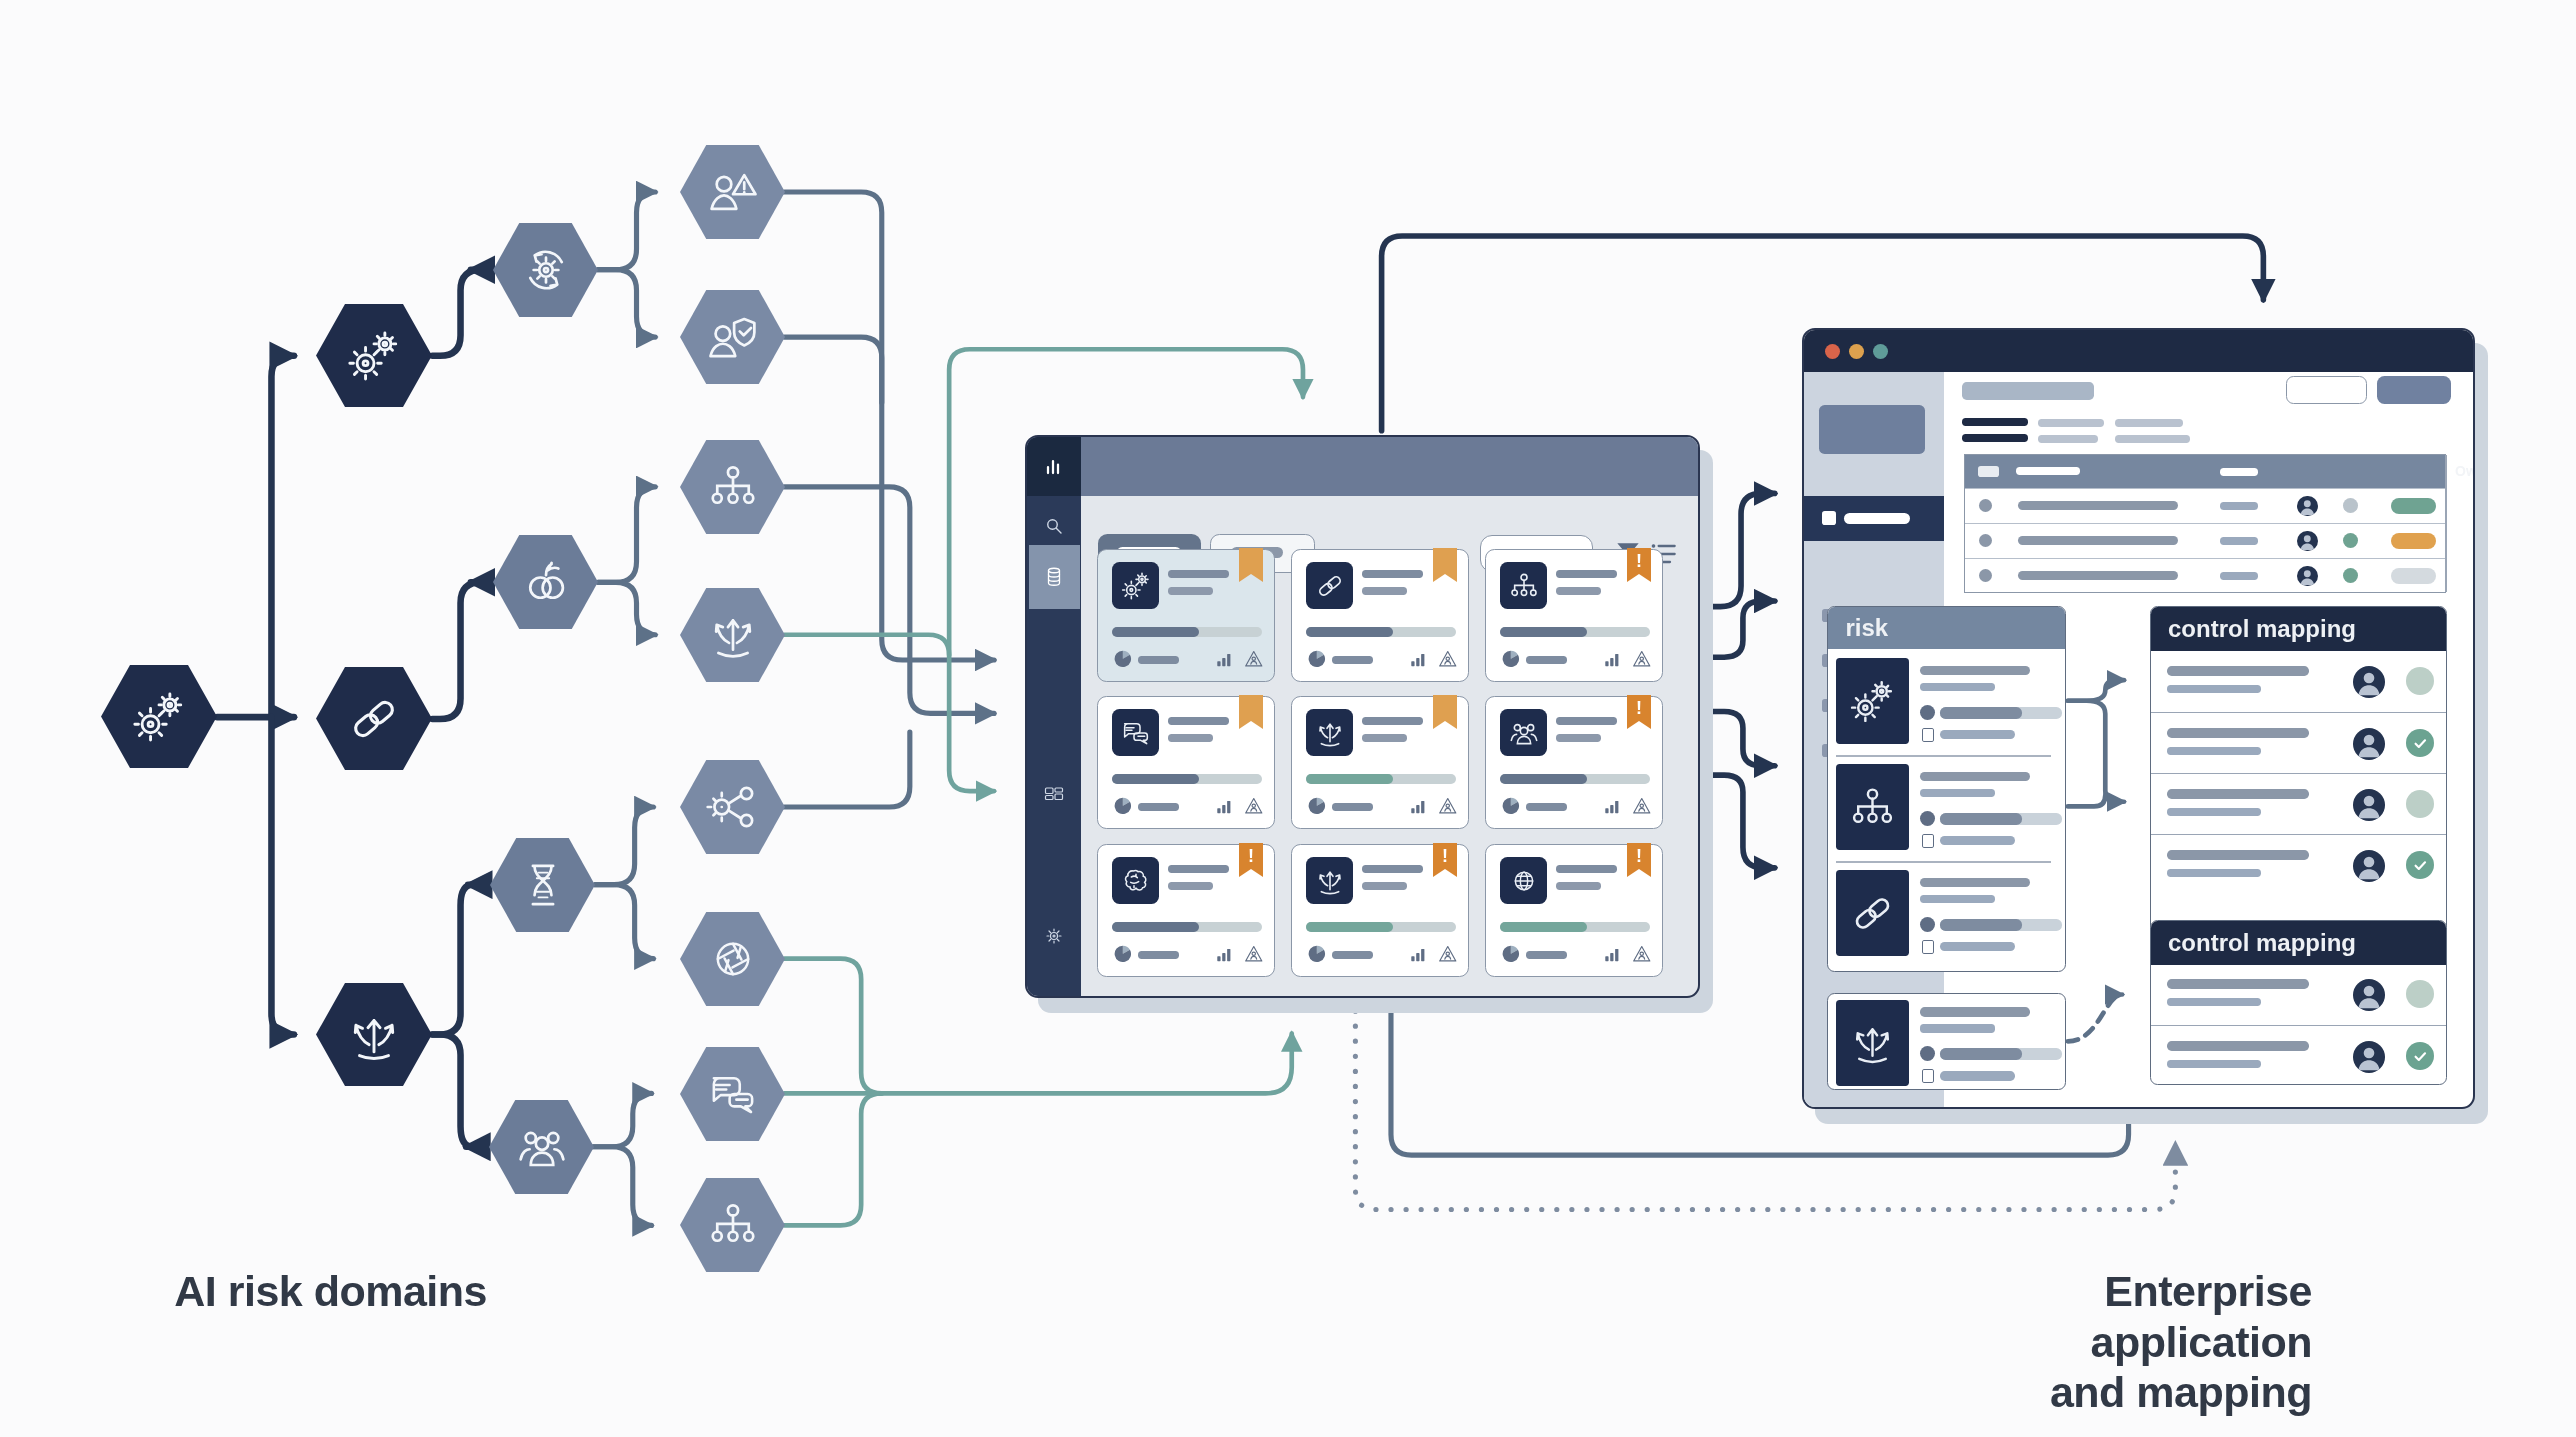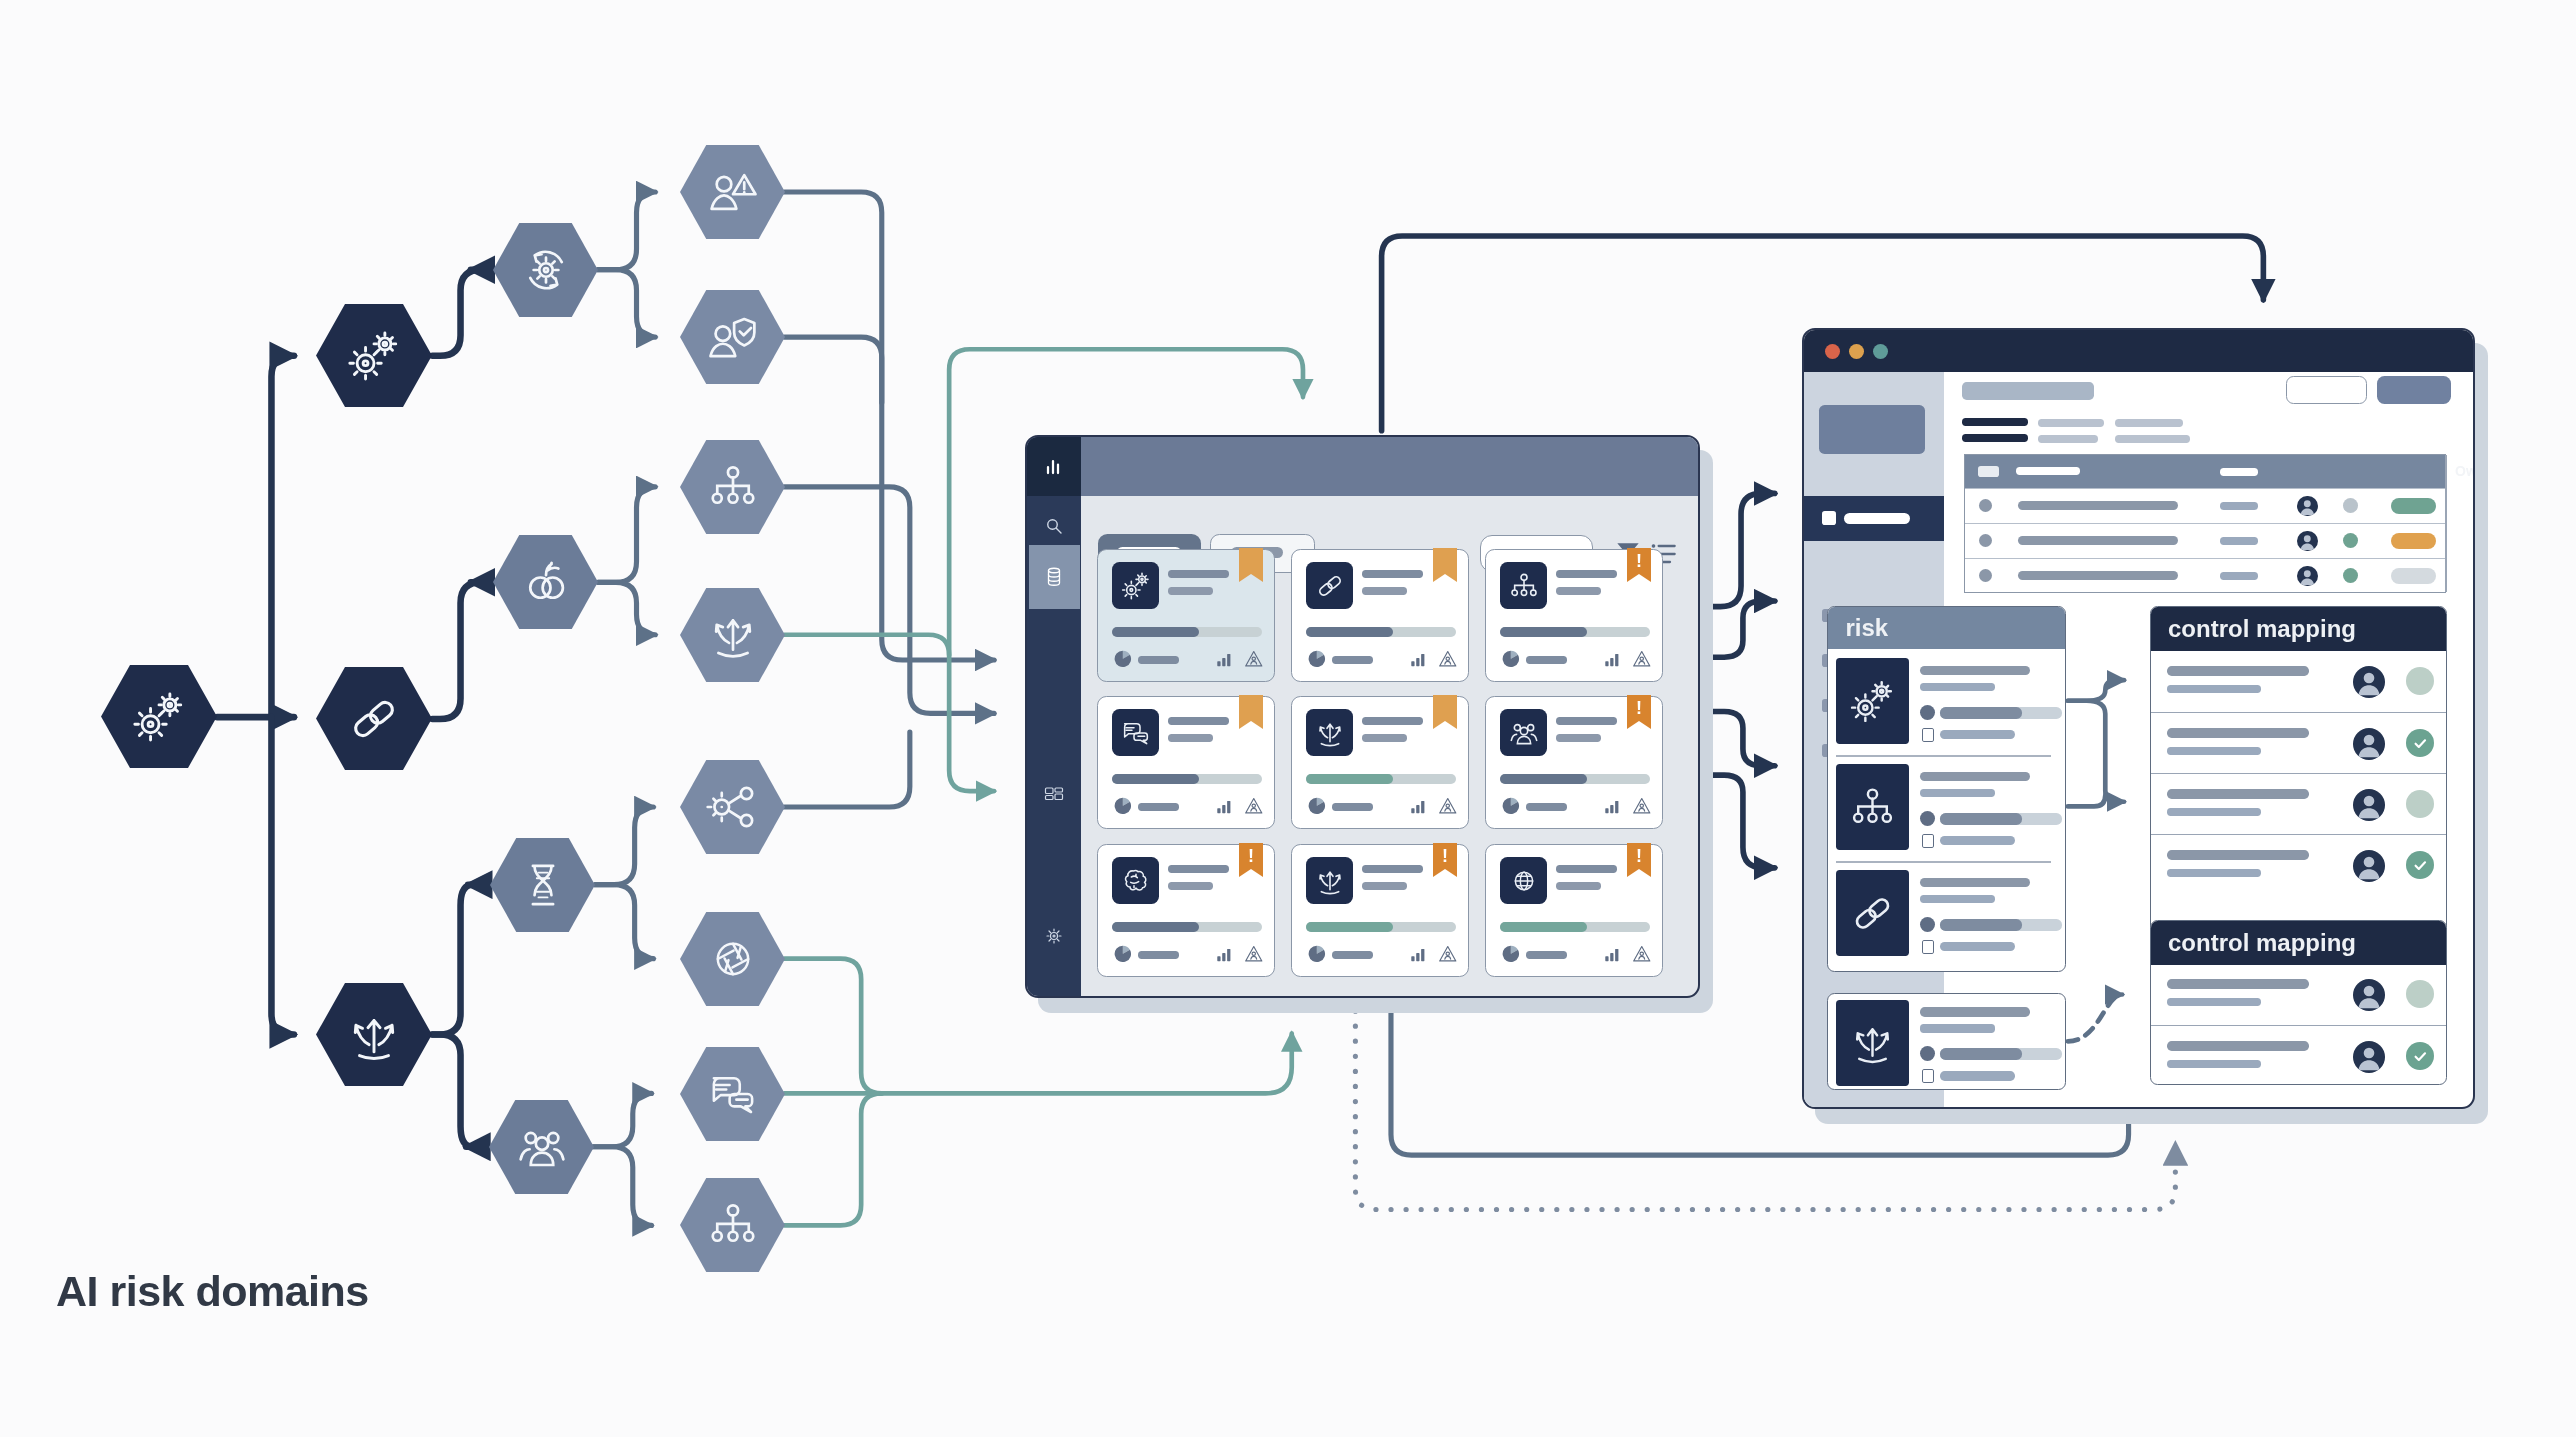--- a/index.html
+++ b/index.html
@@ -117,7 +117,7 @@
   .avatar svg{position:absolute;left:0;top:0;width:100%;height:100%;color:#b9c3d2;}
   #entwires{position:absolute;left:0;top:0;z-index:5;pointer-events:none;}
   
-  .caption{position:absolute;z-index:2;width:431px;text-align:left;color:#313946;
+  .caption{position:absolute;z-index:2;width:431px;text-align:right;color:#313946;
            font-size:43px;font-weight:700;letter-spacing:-0.5px;line-height:1.18;}
   #defs{position:absolute;width:0;height:0;overflow:hidden;}
 </style>

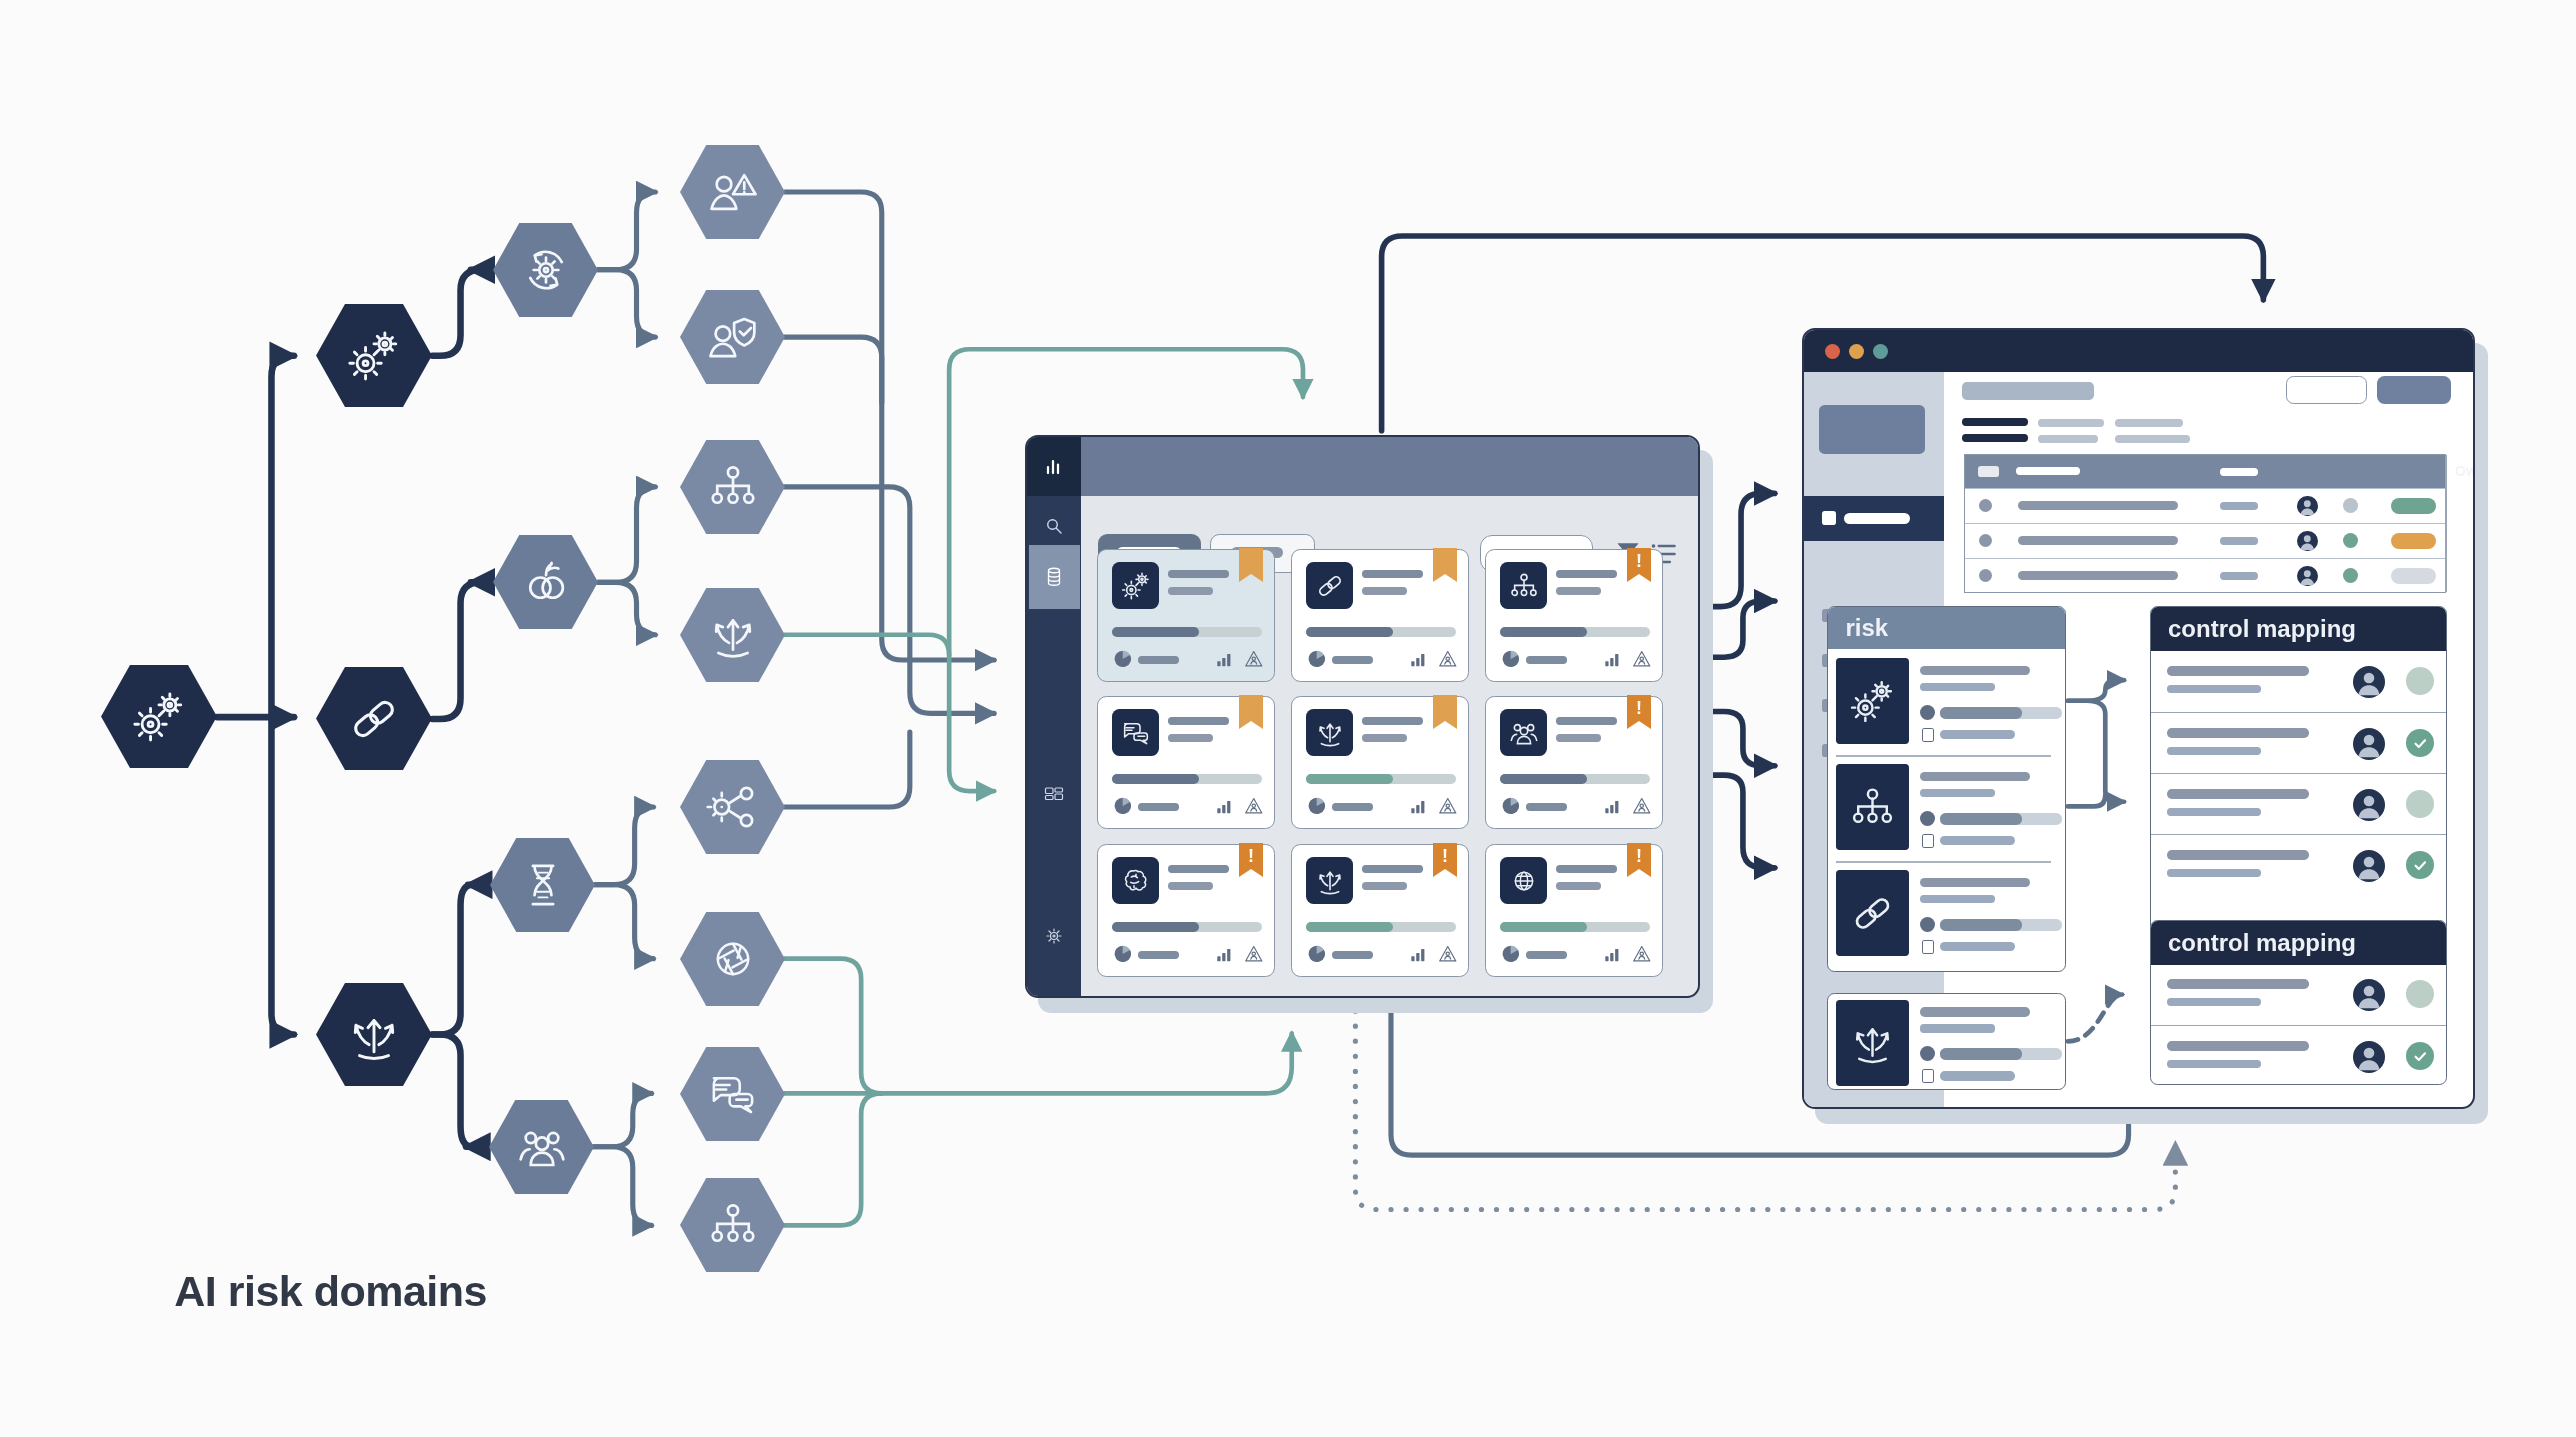--- a/index.html
+++ b/index.html
@@ -934,6 +934,10 @@
   </div>
   <div class="caption" style="left:1135px;top:1266px">
   </div>
+  <div class="caption" style="left:1881px;top:1266px">
+    <span style="display:block">Enterprise application</span>
+    <span style="display:block">and mapping</span>
+  </div>
 </div>
 
 

